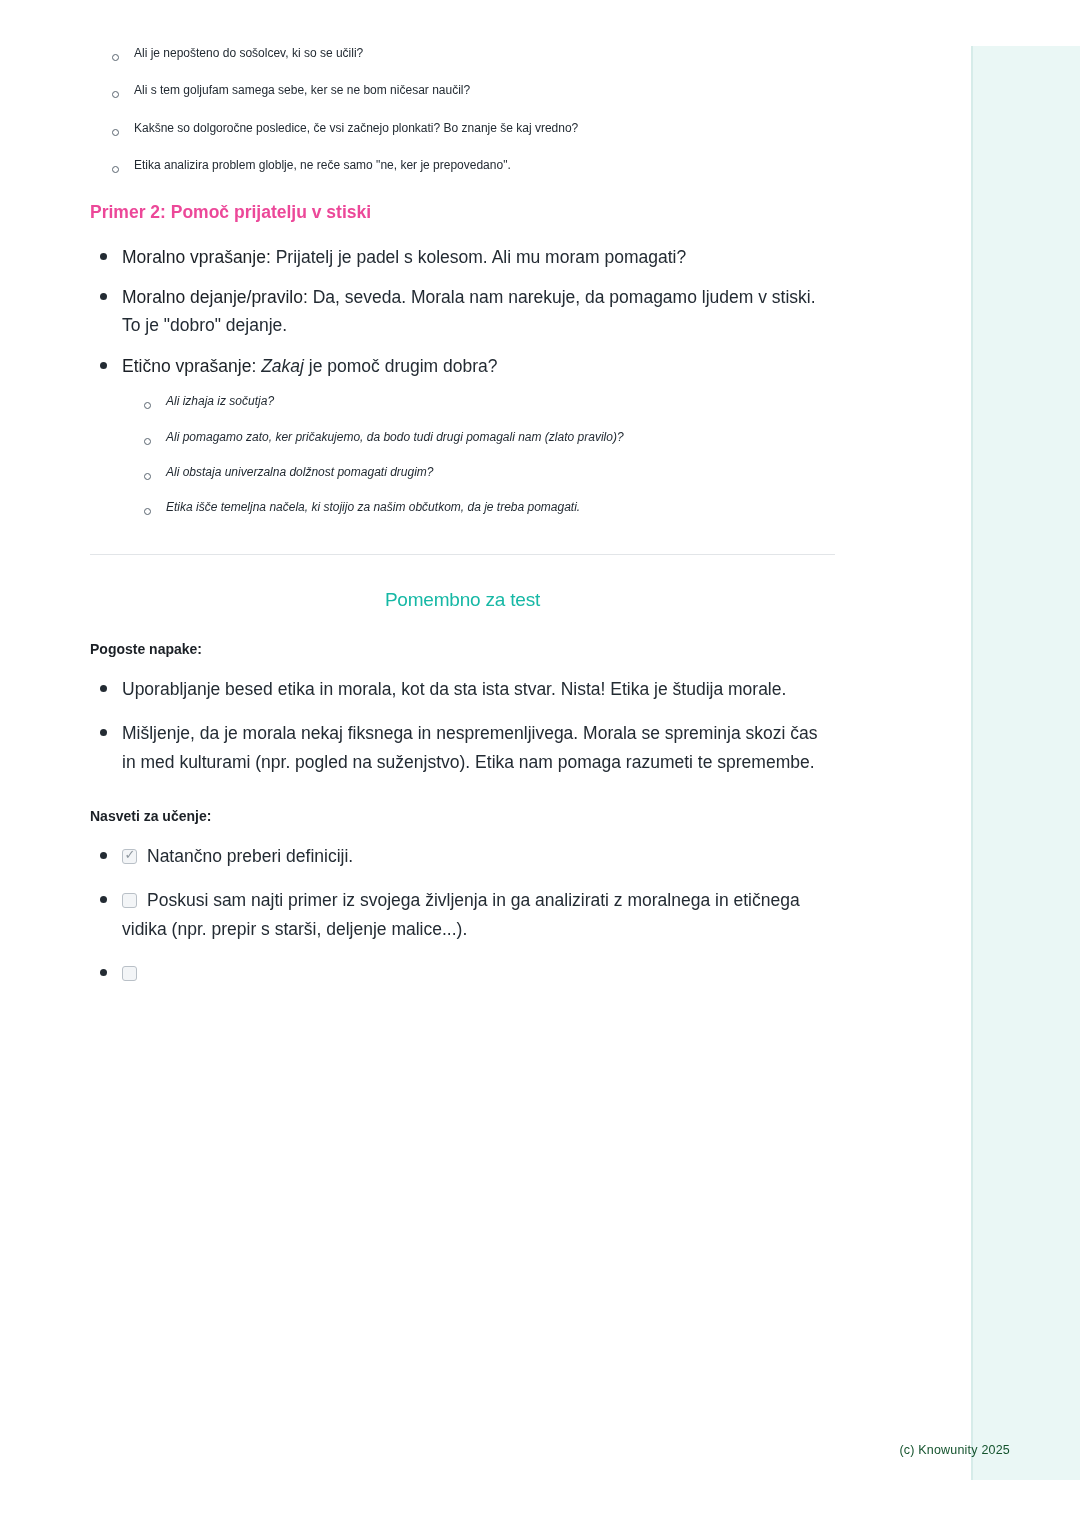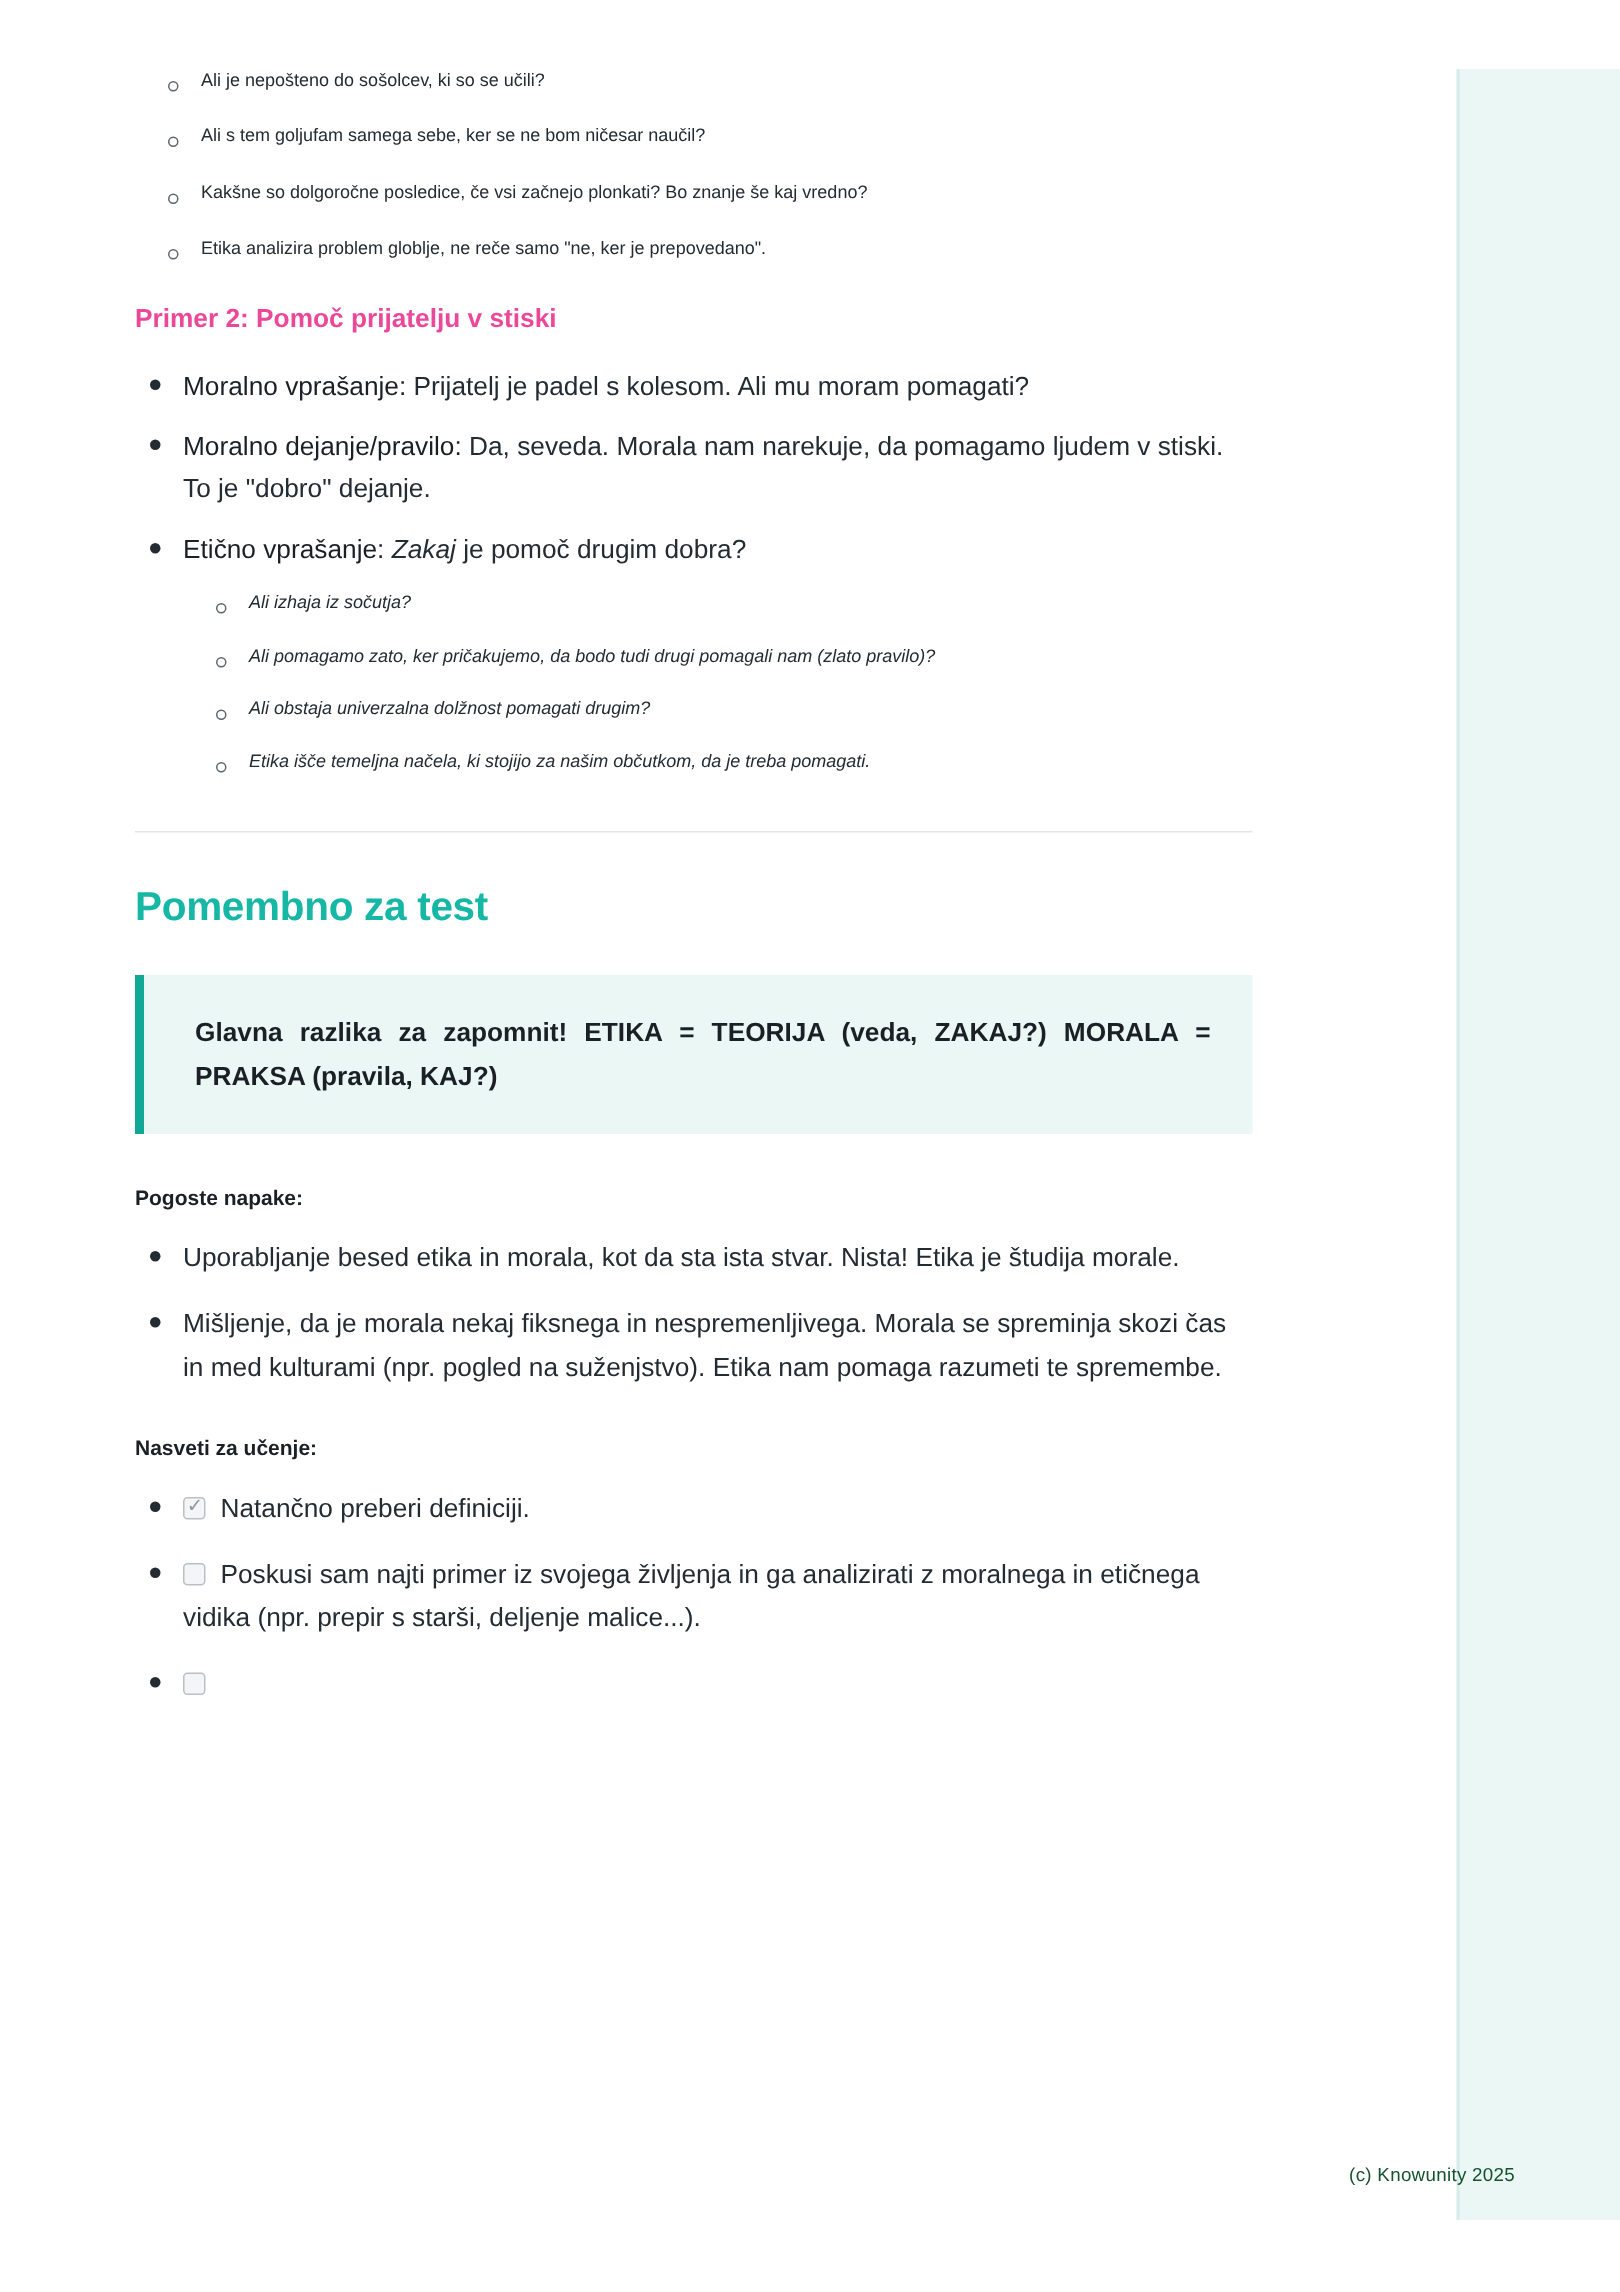--- a/index.html
+++ b/index.html
@@ -108,11 +108,12 @@
   }
 
   h2.big-head {
-    font-size: 27px;
-    font-weight: bold;
+    font-size: 19px;
+    font-weight: normal;
     color: #16b8a5;
     margin: 0 0 30px 0;
     letter-spacing: -0.2px;
+    text-align: center;
   }
 
   .callout {

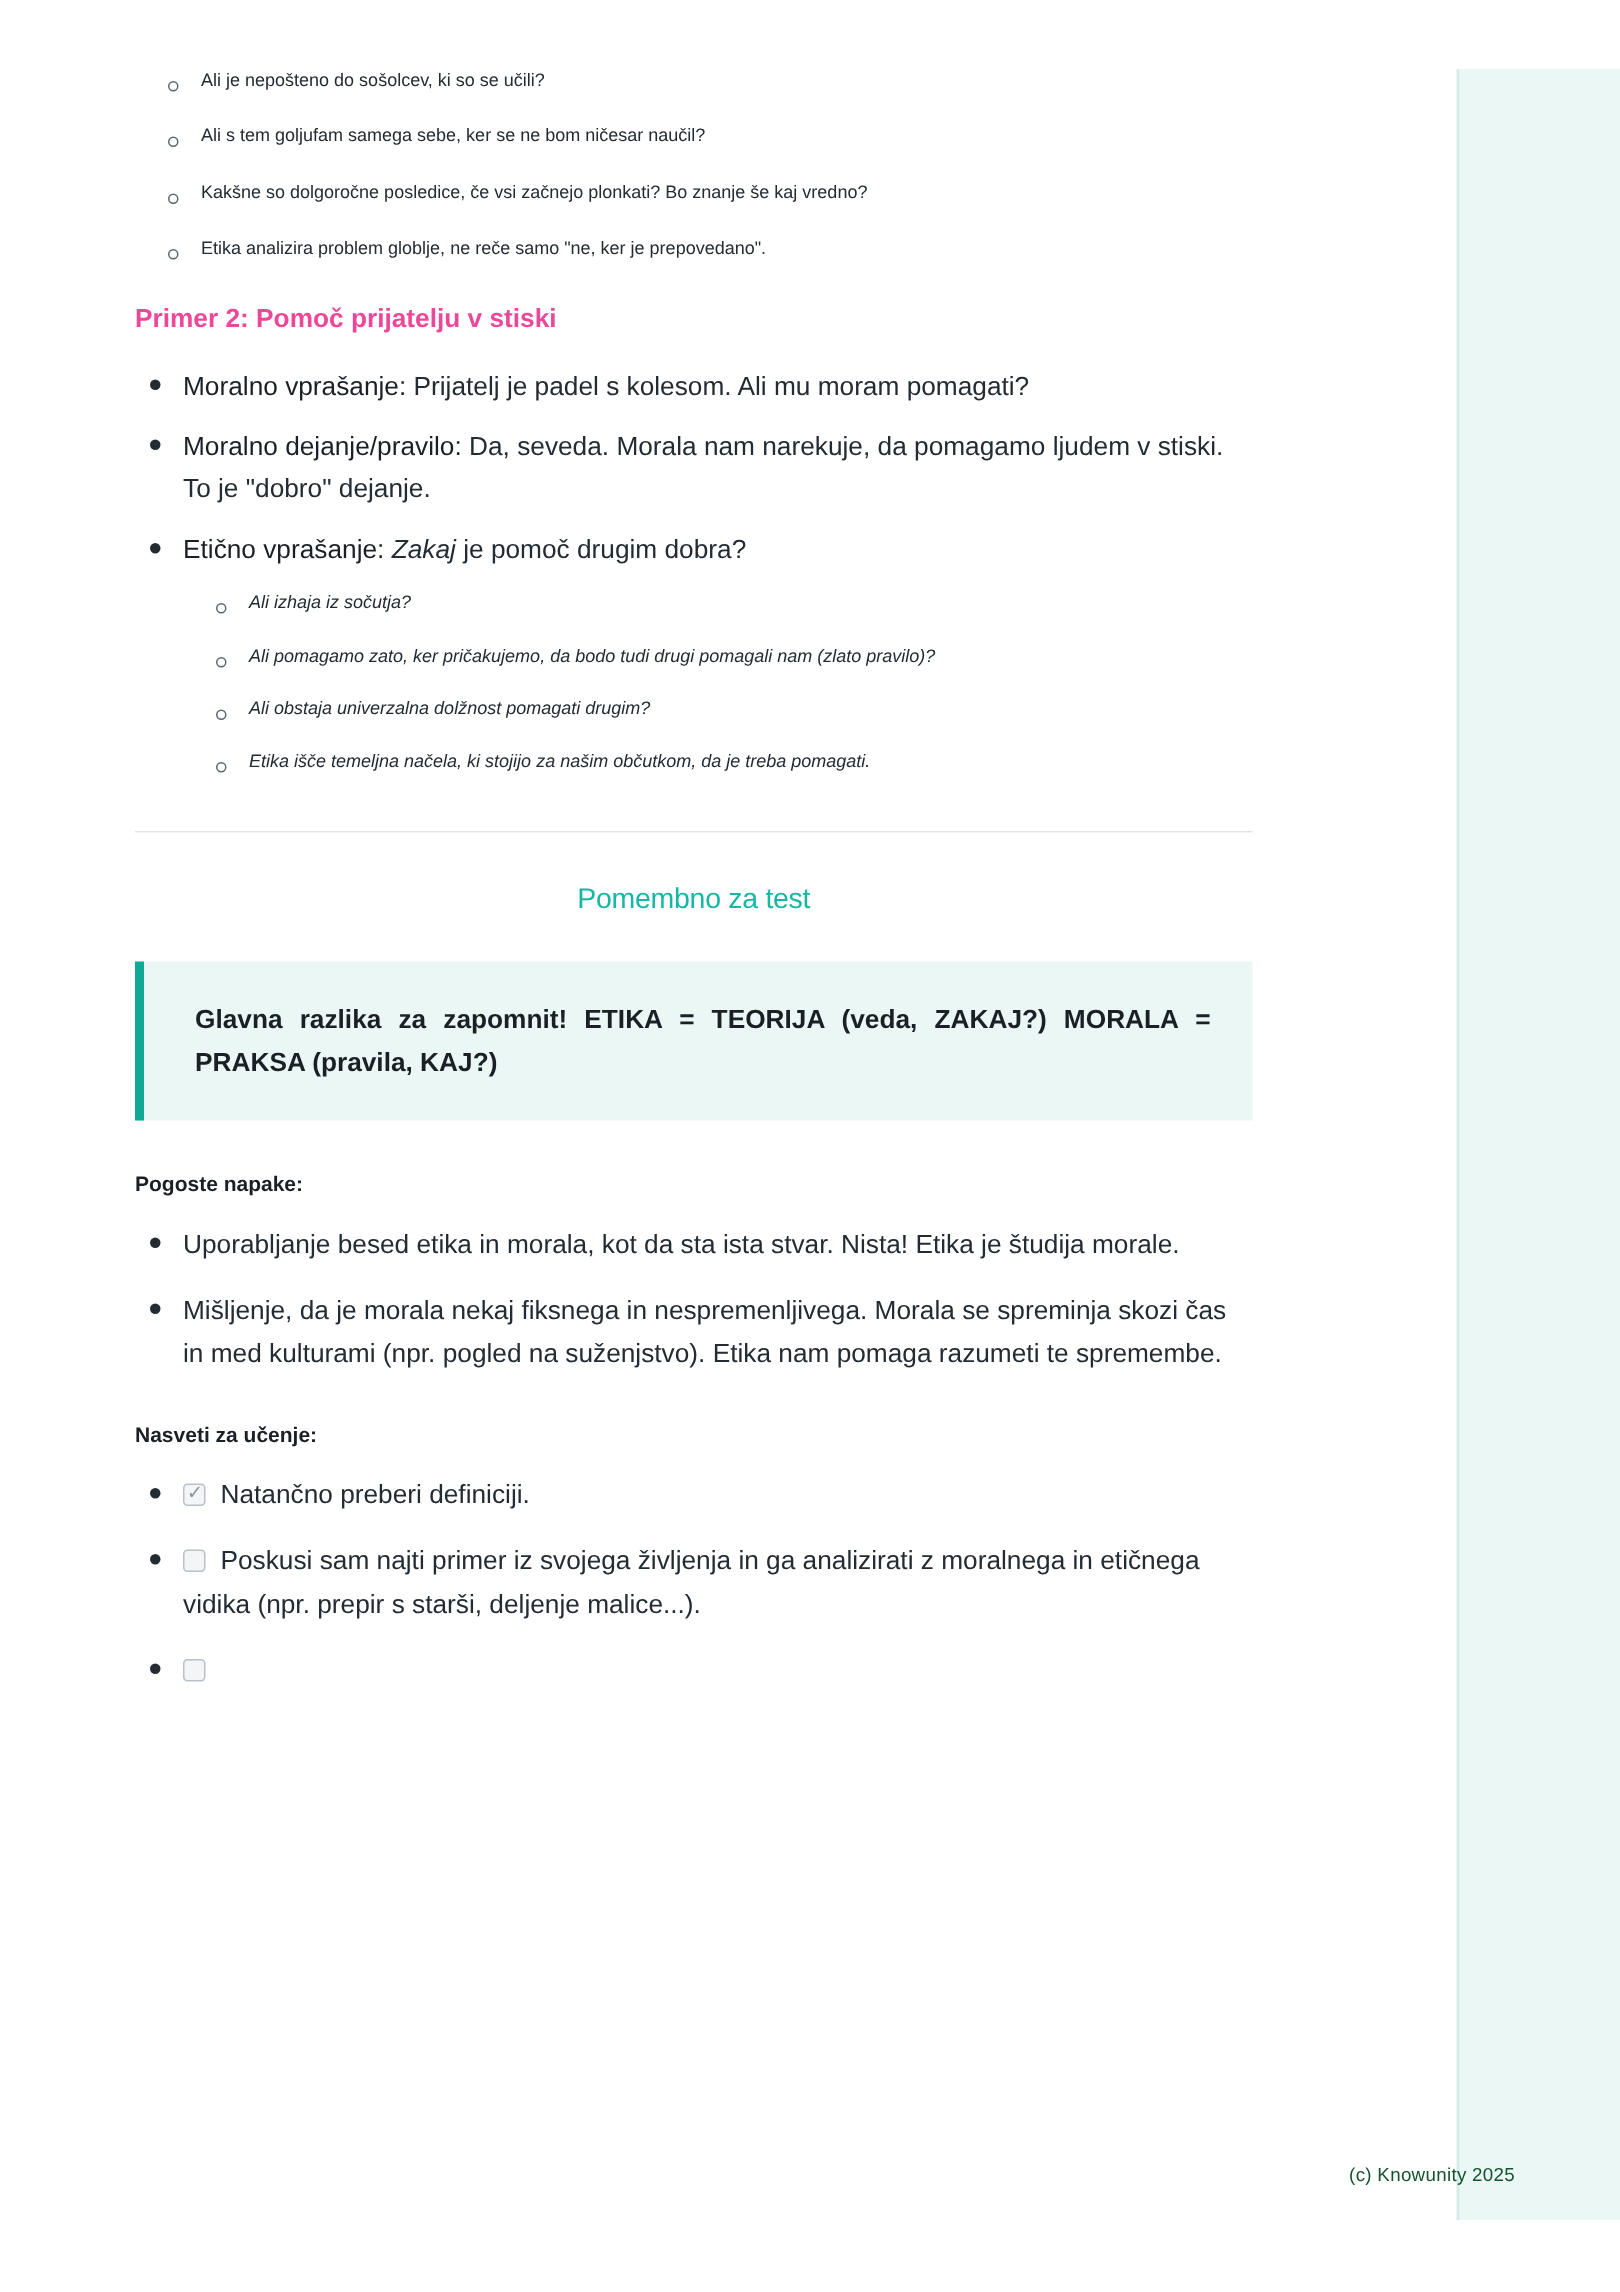--- a/index.html
+++ b/index.html
@@ -243,7 +243,6 @@
 
     <h2 class="big-head">Pomembno za test</h2>
 
-    <div class="callout">Glavna razlika za zapomnit! ETIKA = TEORIJA (veda, ZAKAJ?) MORALA = PRAKSA (pravila, KAJ?)</div>
 
     <h4 class="sub-head">Pogoste napake:</h4>
 

